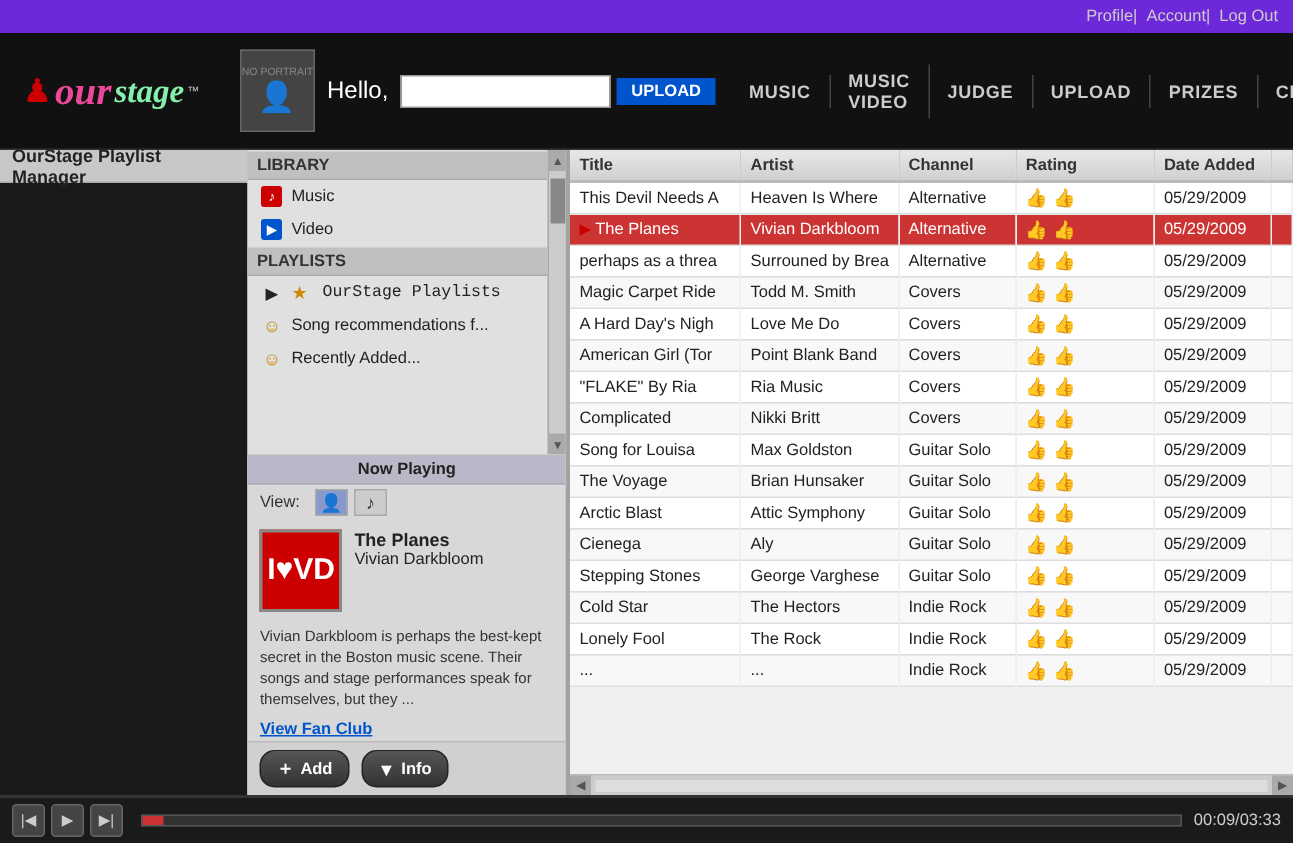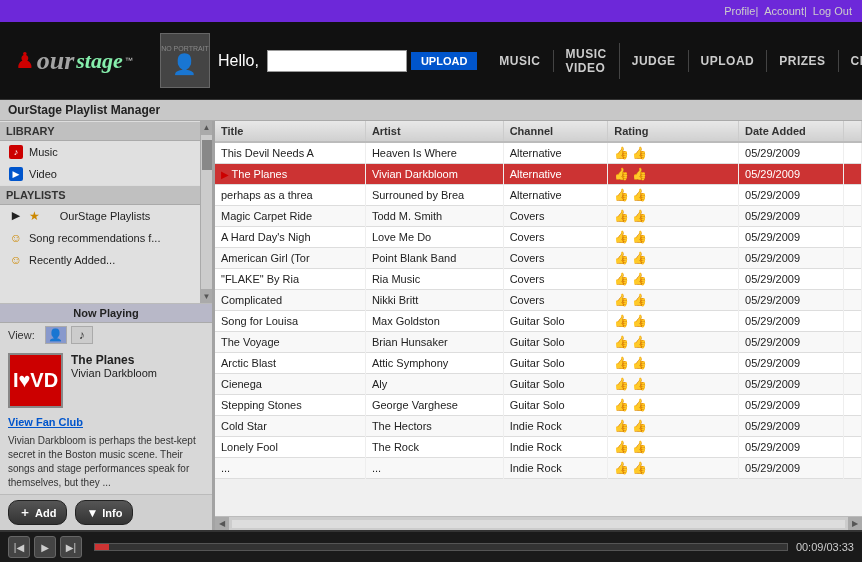--- a/index.html
+++ b/index.html
@@ -367,7 +367,7 @@
       align-items: center;
       gap: 2px;
     }
-    .logo-our { color: #a3a3a3; font-size: 26px; font-style: italic; font-family: Georgia, serif; font-weight: bold; }
+    .logo-our { color: #ec4899; font-size: 26px; font-style: italic; font-family: Georgia, serif; font-weight: bold; }
     .logo-stage { color: #86efac; font-size: 22px; font-style: italic; font-family: Georgia, serif; font-weight: bold; }
     .logo-tm { color: #ccc; font-size: 8px; vertical-align: super; }
 

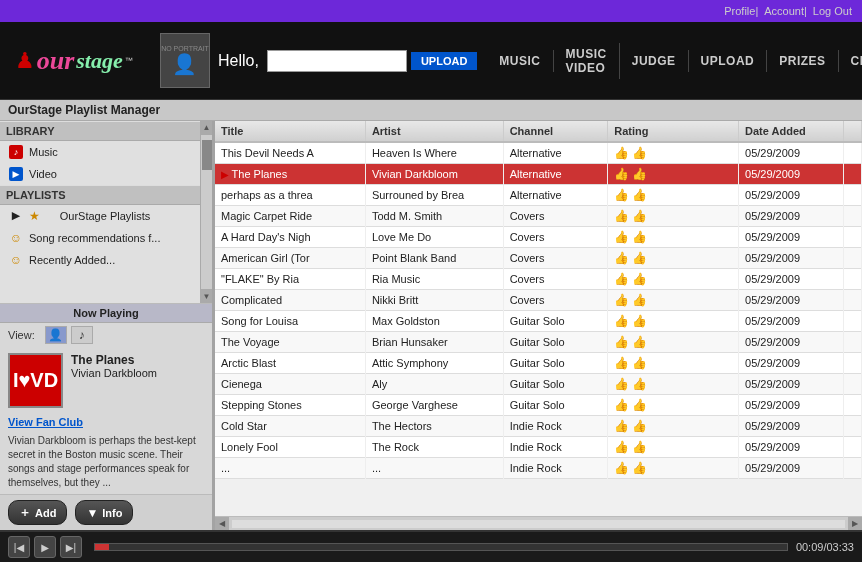--- a/index.html
+++ b/index.html
@@ -373,7 +373,7 @@
 
     .content-wrapper {
       display: flex;
-      flex-direction: column;
+      flex-direction: row;
       height: calc(562px - 22px - 78px - 32px);
     }
   </style>

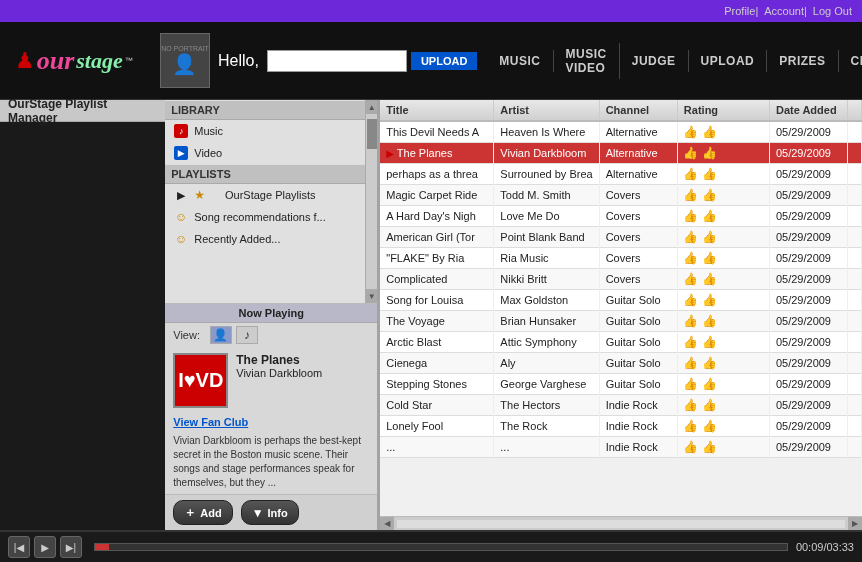--- a/index.html
+++ b/index.html
@@ -457,7 +457,7 @@
           <div class="sidebar-item">
             <div class="sidebar-icon">▶</div>
             <span class="star-icon">★</span>
-            <span style="margin-left:20px;">OurStage Playlists</span>
+            <span style="margin-left:10px;font-family:Liberation Mono, monospace;">OurStage Playlists</span>
           </div>
           <div class="sidebar-item">
             <div class="sidebar-icon" style="font-size:12px; color:#cc8800;">☺</div>

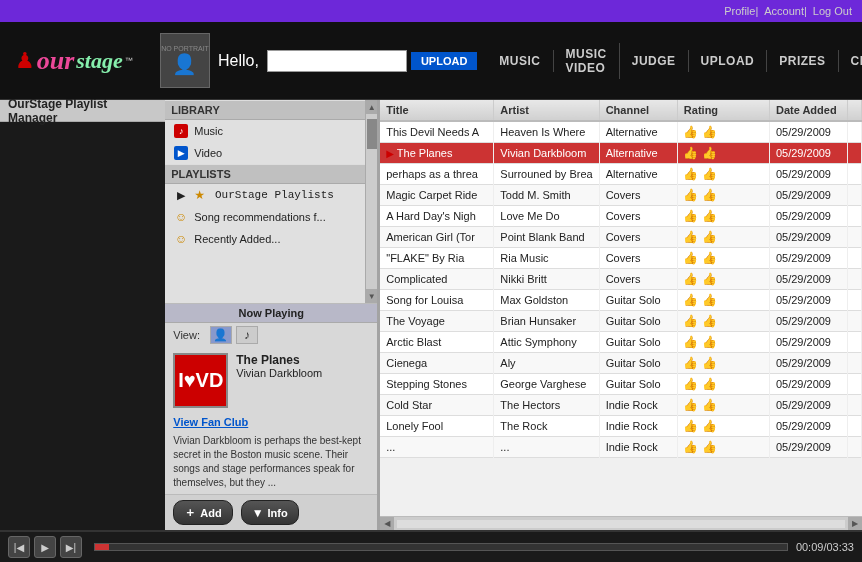--- a/index.html
+++ b/index.html
@@ -489,8 +489,8 @@
             <div id="track-artist">Vivian Darkbloom</div>
           </div>
         </div>
+        <div id="artist-bio">Vivian Darkbloom is perhaps the best-kept secret in the Boston music scene. Their songs and stage performances speak for themselves, but they ...</div>
         <div id="view-fan-club">View Fan Club</div>
-        <div id="artist-bio">Vivian Darkbloom is perhaps the best-kept secret in the Boston music scene. Their songs and stage performances speak for themselves, but they ...</div>
       </div>
 
       <div id="sidebar-buttons">

